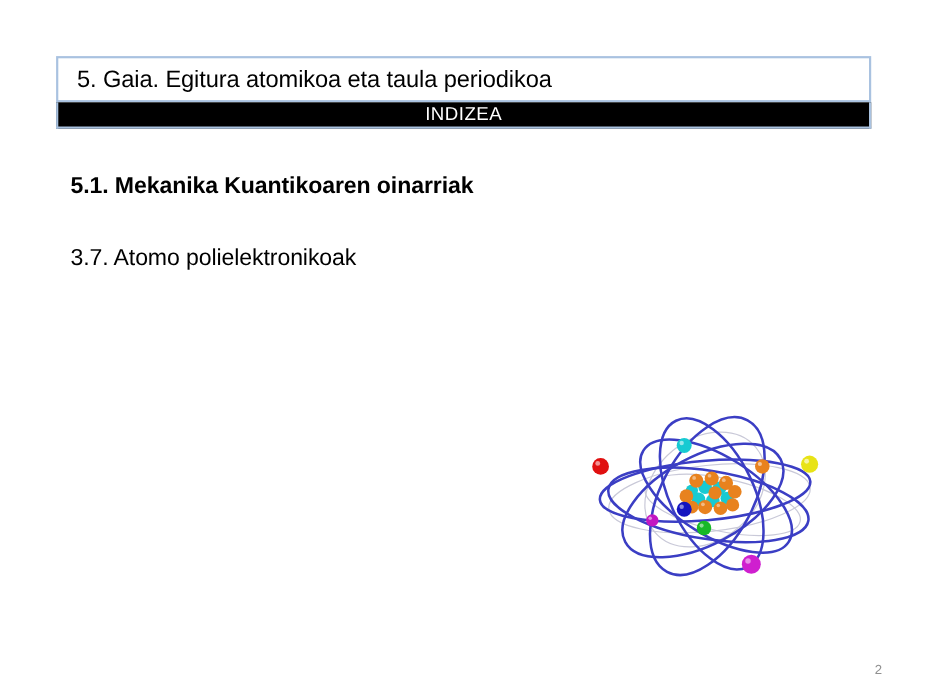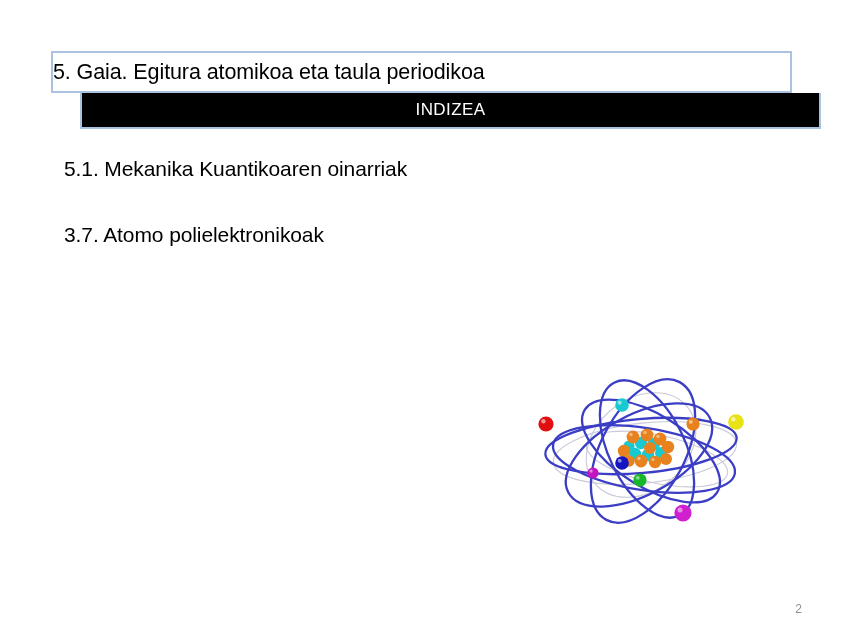--- a/index.html
+++ b/index.html
@@ -36,6 +36,7 @@
   #title-text {
     font-size: 21.5px;
     color: #000000;
+    padding-left: 17px;
     letter-spacing: -0.1px;
     white-space: nowrap;
   }

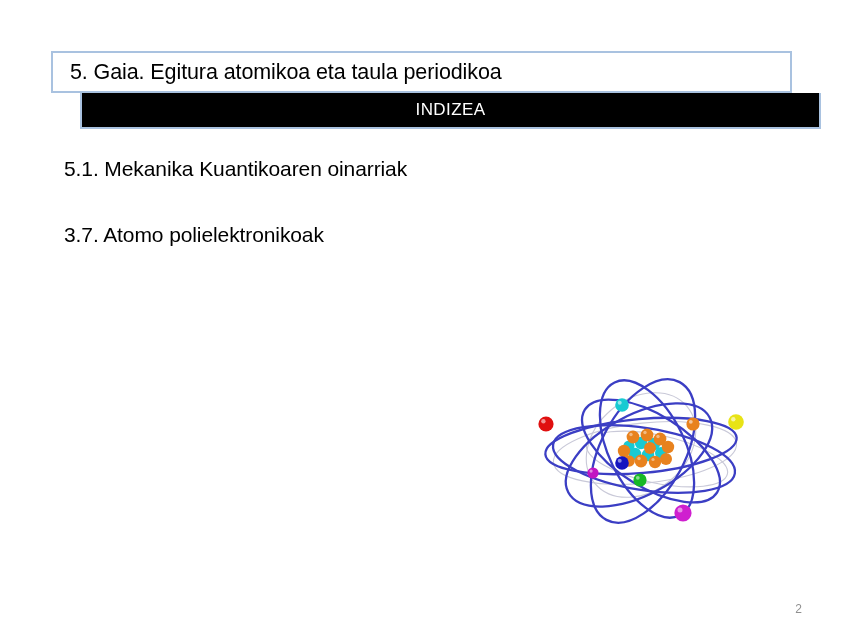--- a/index.html
+++ b/index.html
@@ -46,7 +46,7 @@
     left: 51px;
     top: 93px;
     width: 741px;
-    height: 36px;
+    height: 24px;
     box-sizing: border-box;
     background: #000000;
     border-left: 2px solid #a9c2e0;
@@ -55,7 +55,6 @@
     display: flex;
     align-items: center;
     justify-content: center;
-    margin-left: 29px;
   }
   #index-text {
     color: #ffffff;

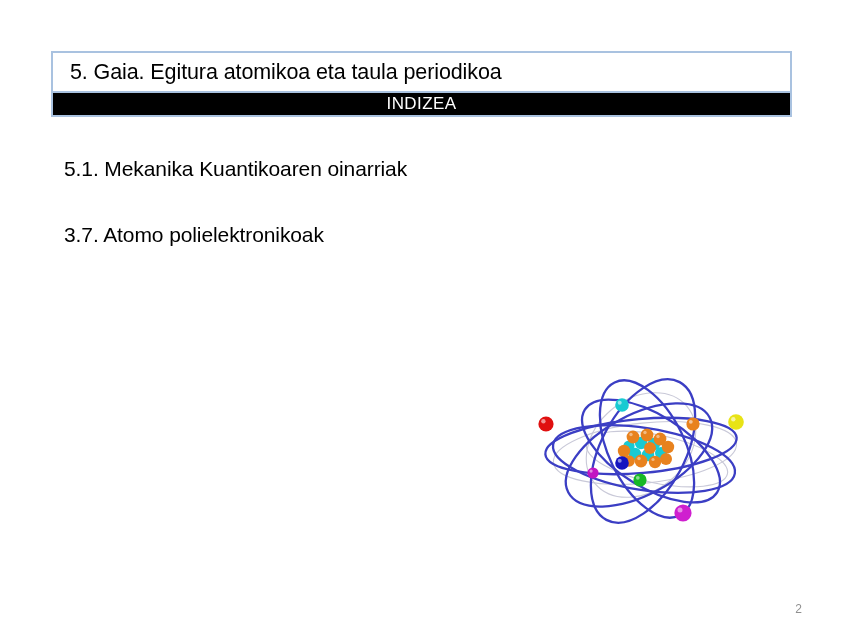--- a/index.html
+++ b/index.html
@@ -78,7 +78,7 @@
     letter-spacing: -0.1px;
   }
   .toc-item.bold {
-    font-weight: normal;
+    font-weight: bold;
   }
 
   

